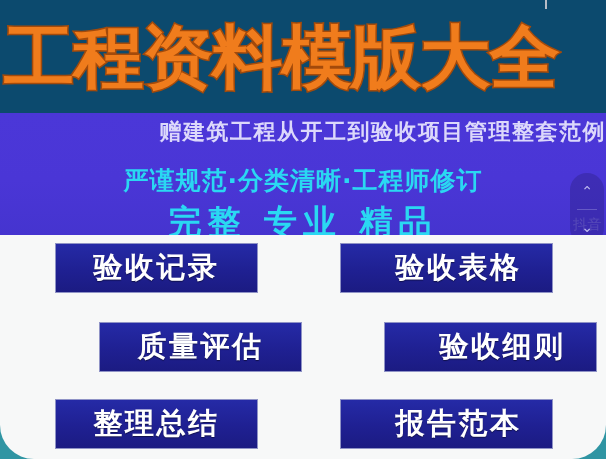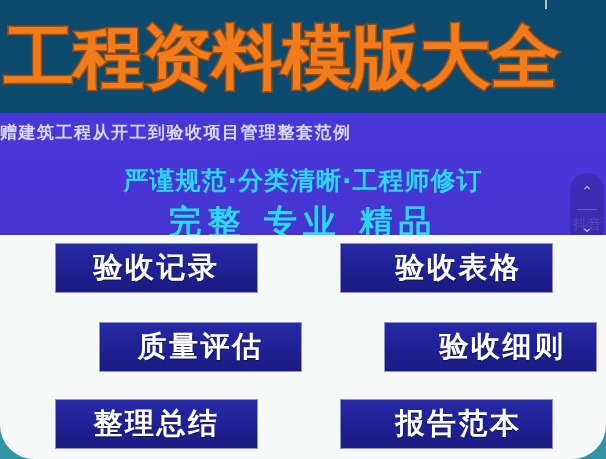--- a/index.html
+++ b/index.html
@@ -70,8 +70,8 @@
     position: absolute;
     left: 0; top: 4px;
     width: 606px;
-    text-align: left;
-    font-size: 17px;
+    text-align: right;
+    font-size: 22px;
     line-height: 30px;
     font-weight: 700;
     letter-spacing: 1.5px;

